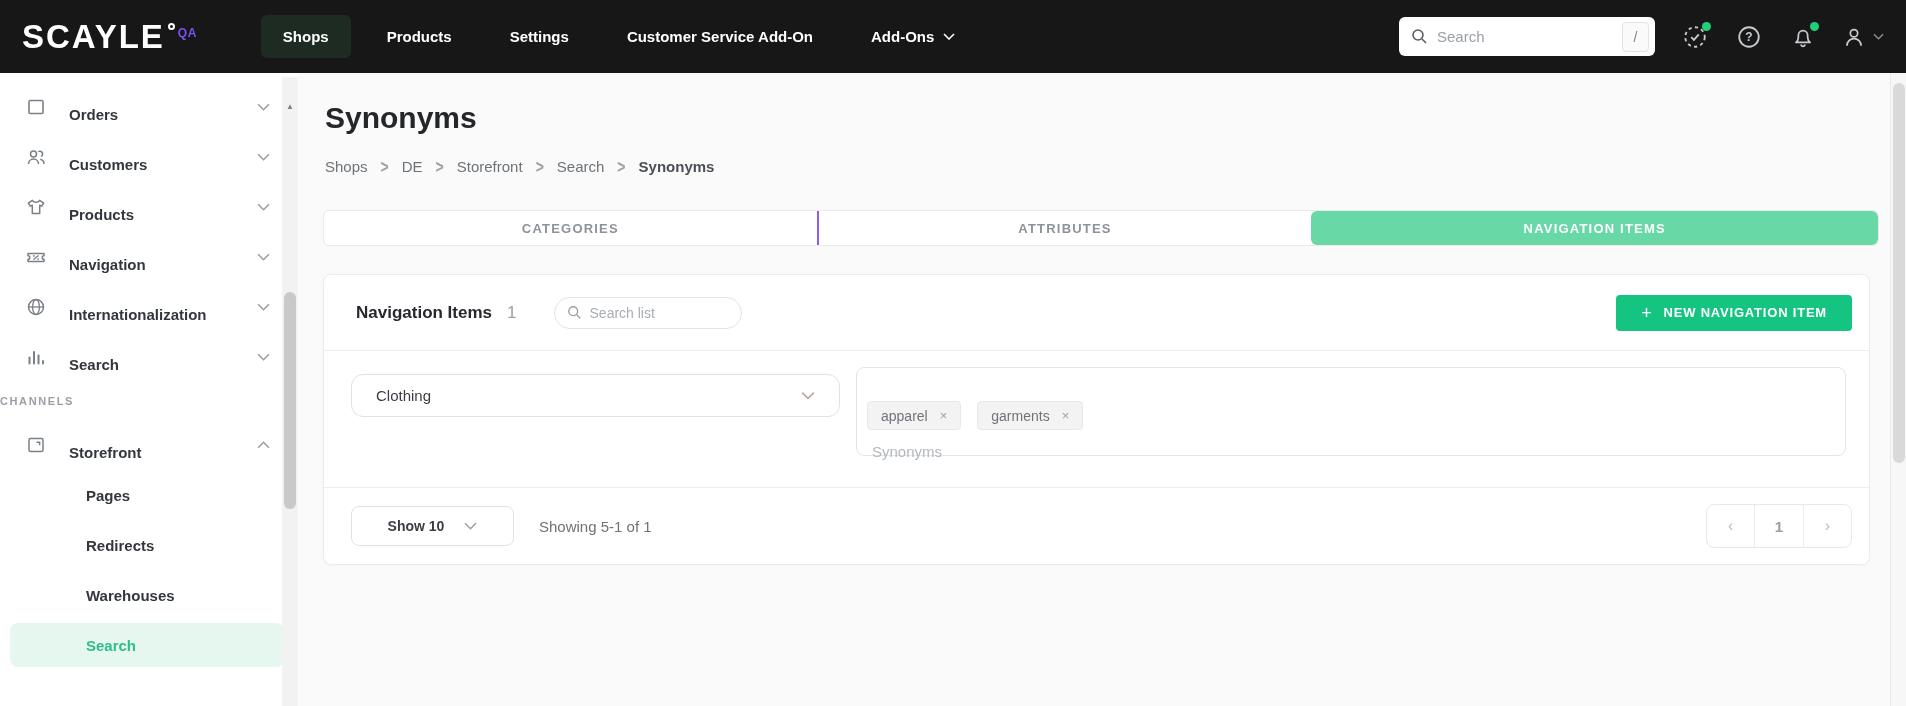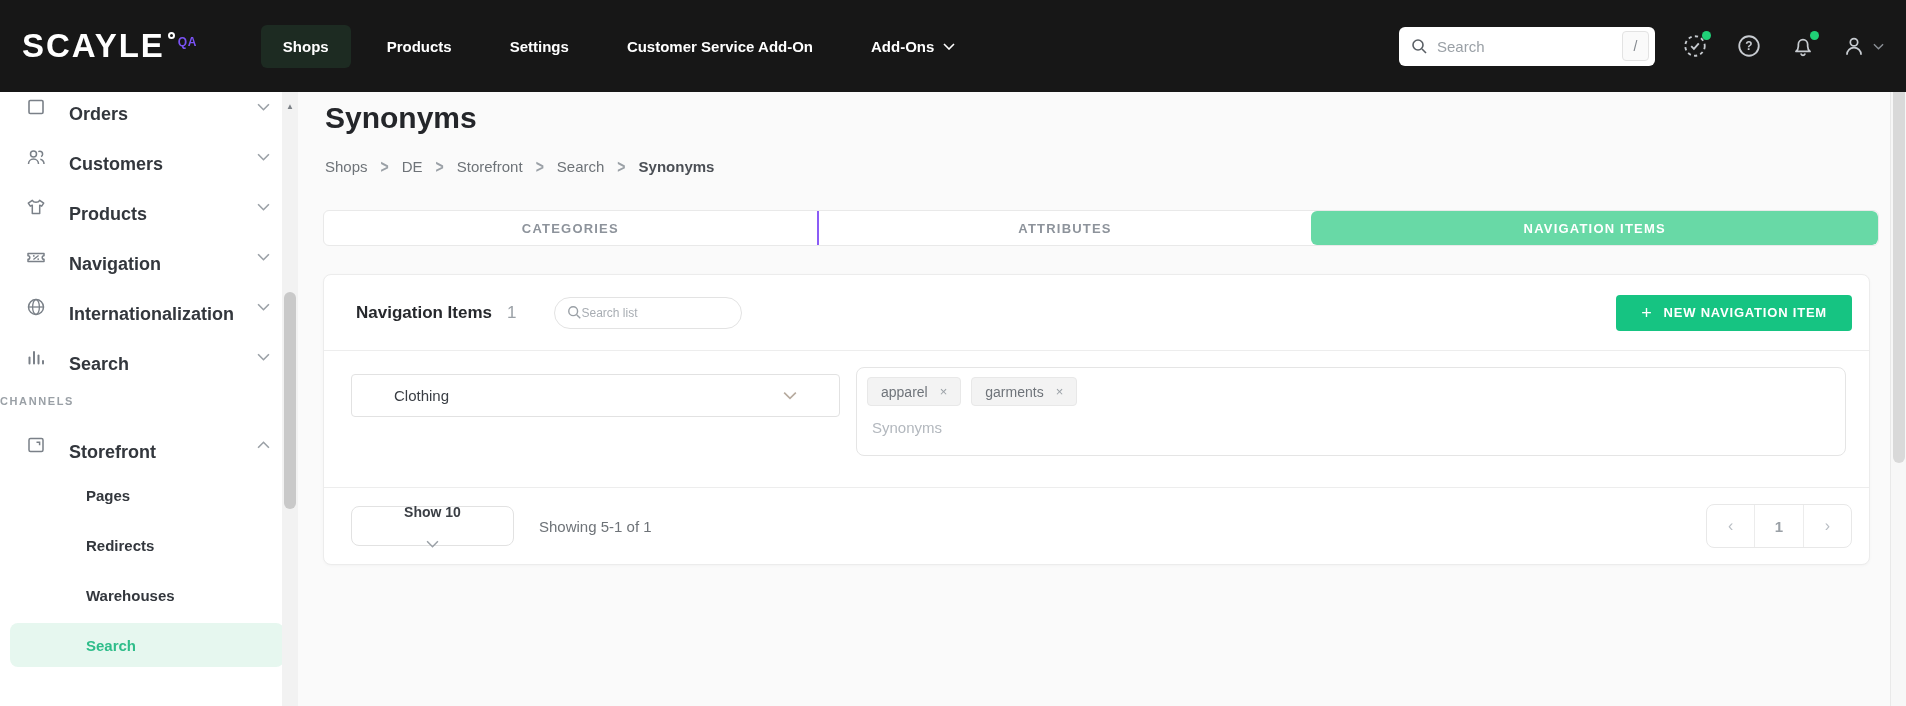--- a/index.html
+++ b/index.html
@@ -7,7 +7,7 @@
   body { font-family:"Liberation Sans", sans-serif; background:#fafafa; position:relative; }
 
   
-  .topnav { position:absolute; left:0; top:0; width:1906px; height:92px; background:#171717;
+  .topnav { position:absolute; left:0; top:0; width:1906px; height:73px; background:#171717;
             display:flex; align-items:center; z-index:30; }
   .logo { display:flex; align-items:flex-start; margin-left:22px; cursor:pointer; }
   .logo-text { color:#fff; font-size:33px; font-weight:800; letter-spacing:2px; line-height:40px; }

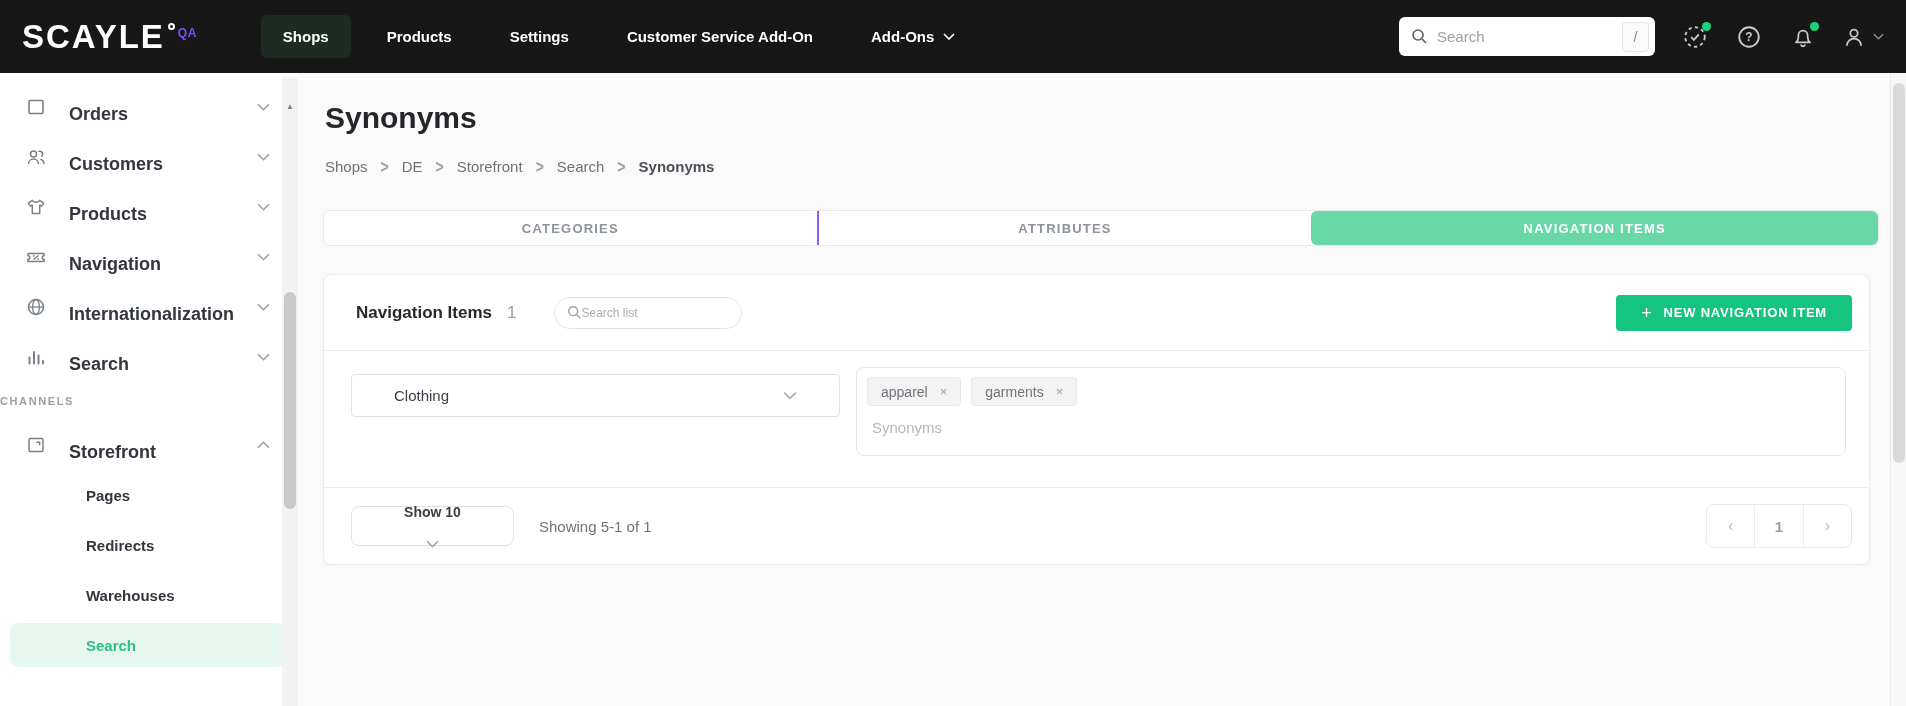--- a/index.html
+++ b/index.html
@@ -37,7 +37,7 @@
   .side-list { padding-top:9px; }
   .side-item { position:relative; height:50px; display:flex; align-items:center; padding-left:24px; cursor:pointer; }
   .sicon { width:23px; display:flex; justify-content:center; }
-  .slabel { margin-left:22px; font-size:18px; font-weight:700; color:#33373d;margin-top:14px; }
+  .slabel { margin-left:22px; font-size:15px; font-weight:700; color:#33373d;margin-top:14px; }
   .schev { position:absolute; right:28px; top:50%; transform:translateY(-50%); display:flex; }
   .side-section { height:38px; display:flex; align-items:center; font-size:11px; font-weight:700;
                   letter-spacing:1.6px; color:#9aa0a6; }

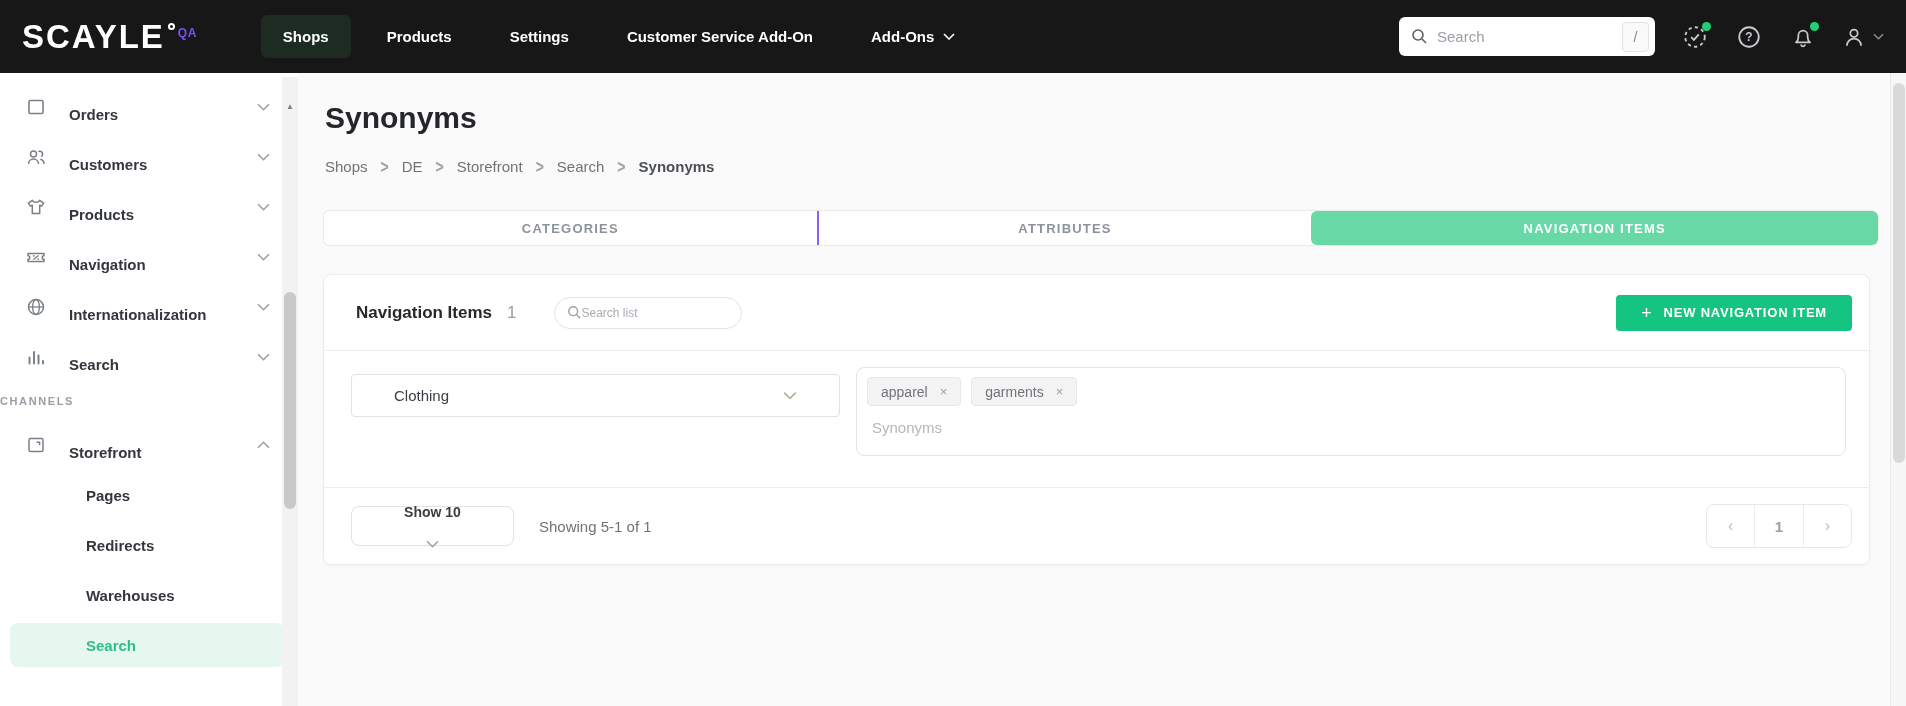--- a/index.html
+++ b/index.html
@@ -71,7 +71,7 @@
   .ch-count { font-size:17px; color:#9aa0a6; margin-left:15px; }
   .ch-search { width:188px; height:32px; border:1px solid #e3e3e3; border-radius:16px; display:flex; align-items:center;
                padding:0 12px; margin-left:37px; background:#fff; }
-  .ch-search input { border:none; outline:none; flex:1; font-size:12px; margin-left:0; min-width:0; color:#3a3e44;
+  .ch-search input { border:none; outline:none; flex:1; font-size:14px; margin-left:8px; min-width:0; color:#3a3e44;
                      font-family:"Liberation Sans", sans-serif; }
   .ch-search input::placeholder { color:#a8adb3; }
   .new-btn { margin-left:auto; height:36px; padding:0 25px; background:#16c482; border:none; border-radius:4px; color:#fff;

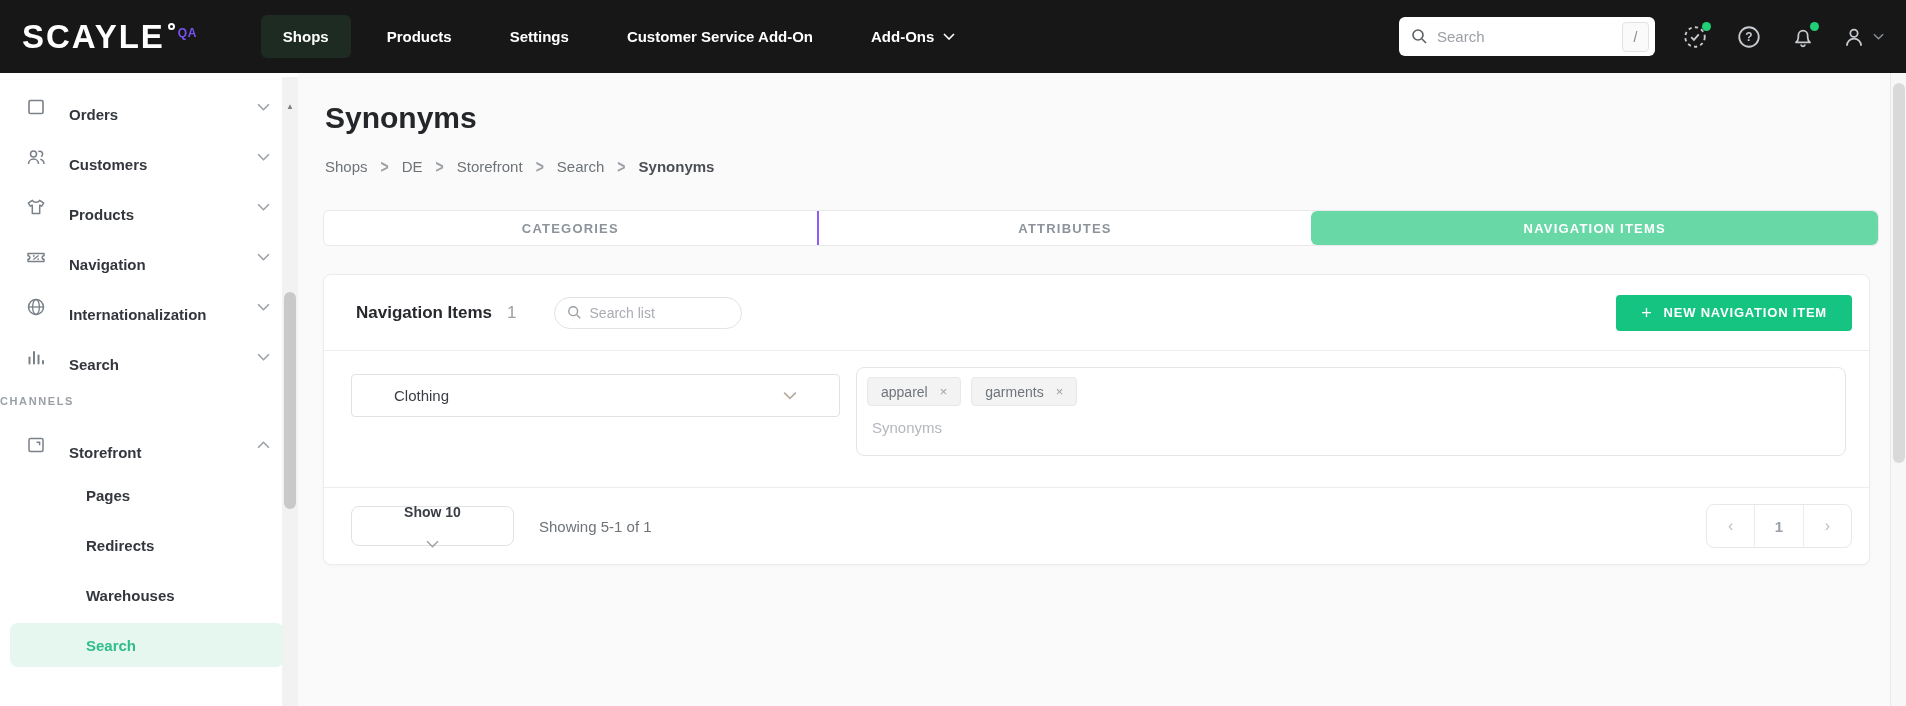--- a/index.html
+++ b/index.html
@@ -80,8 +80,8 @@
   .new-btn .plus { font-size:18px; font-weight:400; line-height:1; }
 
   .card-body { position:relative; flex:1; }
-  .cat-select { position:absolute; left:27px; top:23px; width:489px; height:43px; border:1px solid #e2e2e2; border-radius:4px;
-                background:#fff; display:flex; align-items:center; padding:0 42px; cursor:pointer; }
+  .cat-select { position:absolute; left:27px; top:23px; width:489px; height:43px; border:1px solid #e2e2e2; border-radius:12px;
+                background:#fff; display:flex; align-items:center; padding:0 24px; cursor:pointer; }
   .cat-select .val { font-size:15px; color:#3a3e44; }
   .cat-select .chev { margin-left:auto; display:flex; }
   .tags-box { position:absolute; left:532px; top:16px; width:990px; height:89px; border:1px solid #e5e5e5; border-radius:8px;

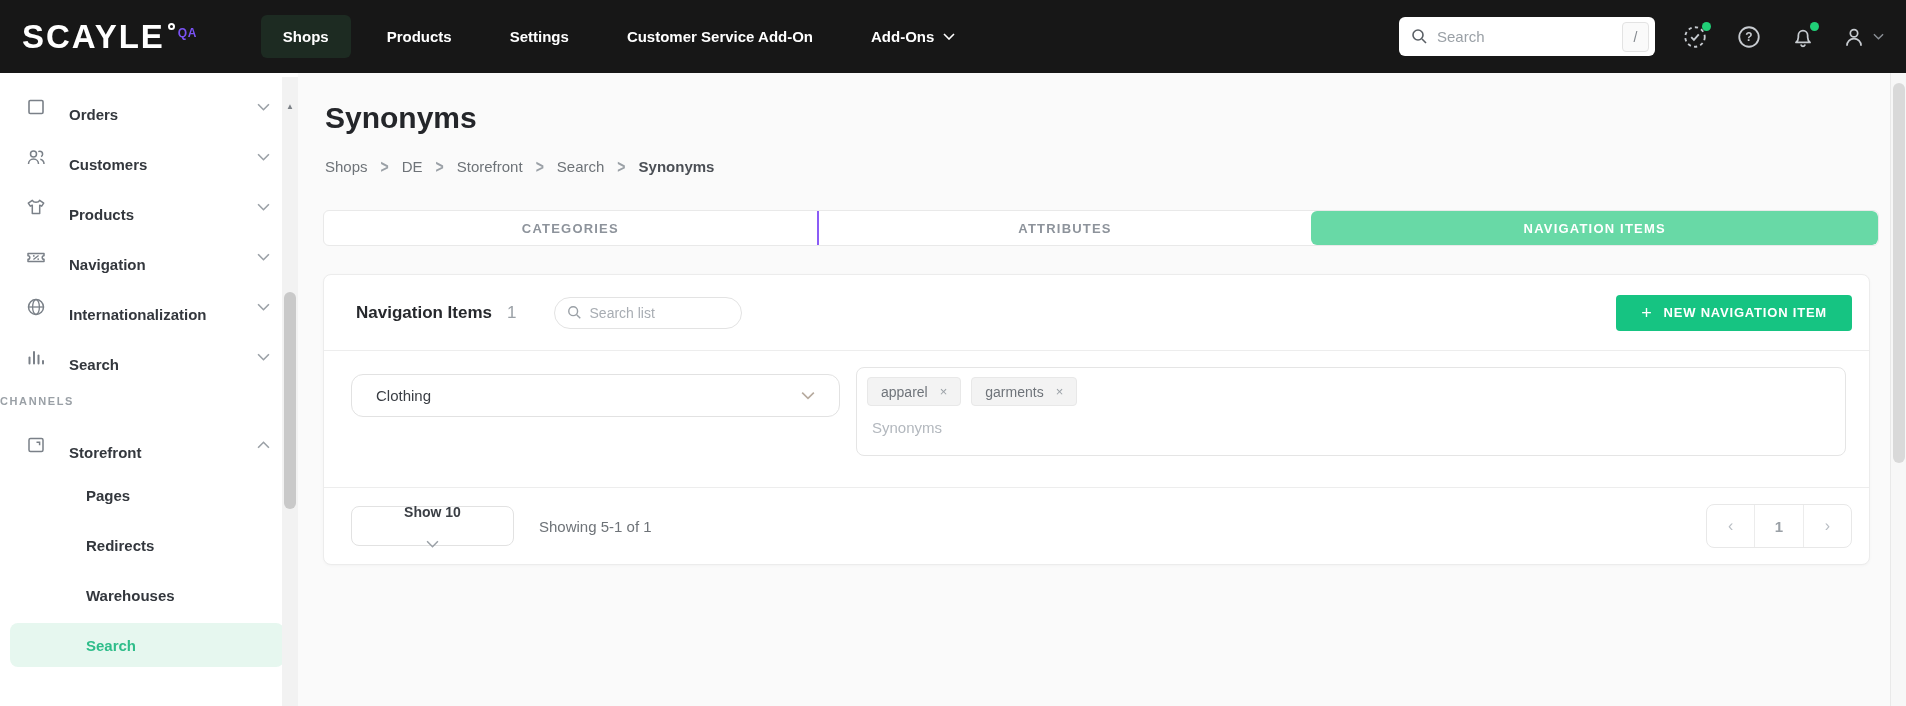--- a/index.html
+++ b/index.html
@@ -86,7 +86,7 @@
   .cat-select .chev { margin-left:auto; display:flex; }
   .tags-box { position:absolute; left:532px; top:16px; width:990px; height:89px; border:1px solid #e5e5e5; border-radius:8px;
               background:#fff; padding:9px 10px; cursor:text; }
-  .tags-row { display:flex; gap:10px; }
+  .tags-row { display:flex; gap:16px;margin-top:24px; }
   .tag { height:29px; background:#f3f3f3; border:1px solid #e8e8e8; border-radius:4px; display:flex; align-items:center;
          padding:0 13px; gap:12px; font-size:14px; color:#6f747a; }
   .tag .x { color:#9aa0a6; font-size:13px; cursor:pointer; line-height:1; }

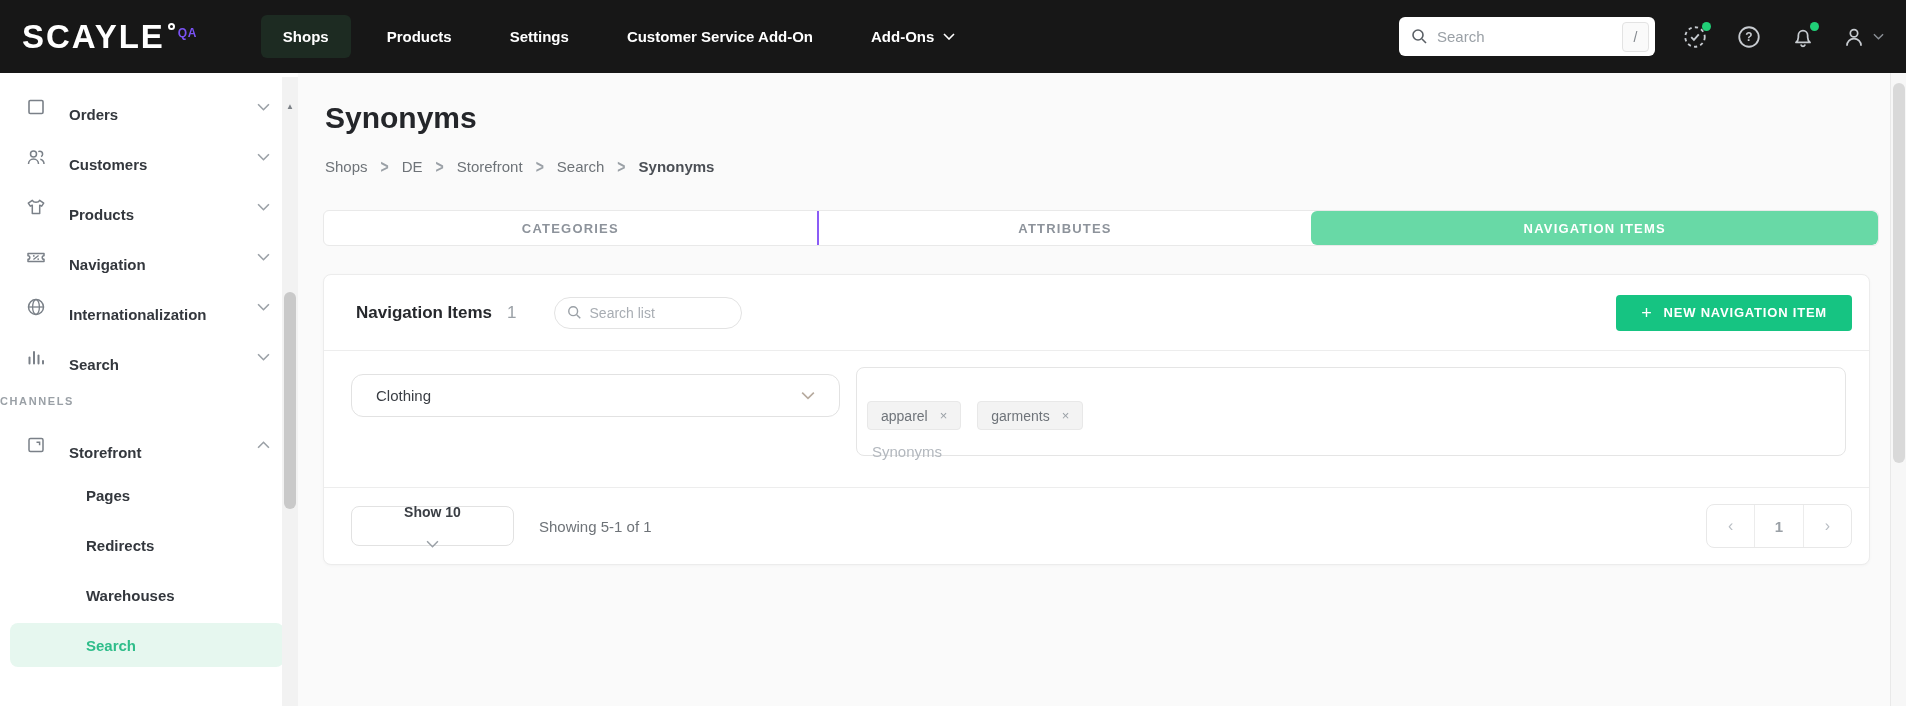--- a/index.html
+++ b/index.html
@@ -95,7 +95,7 @@
   .card-footer { flex:none; height:77px; border-top:1px solid #ededed; display:flex; align-items:center;
                  padding:0 17px 0 27px; }
   .show-box { width:163px; height:40px; border:1px solid #e2e2e2; border-radius:8px; background:#fff; display:flex;
-              align-items:center; justify-content:center; gap:20px; cursor:pointer;flex-direction:column; }
+              align-items:center; justify-content:center; gap:20px; cursor:pointer; }
   .show-box .lbl { font-size:14px; font-weight:700; color:#3a3e44; }
   .showing { margin-left:25px; font-size:15px; color:#6e7378; }
   .pager { margin-left:auto; width:146px; height:44px; border:1px solid #e8e8e8; border-radius:8px; background:#fff;

